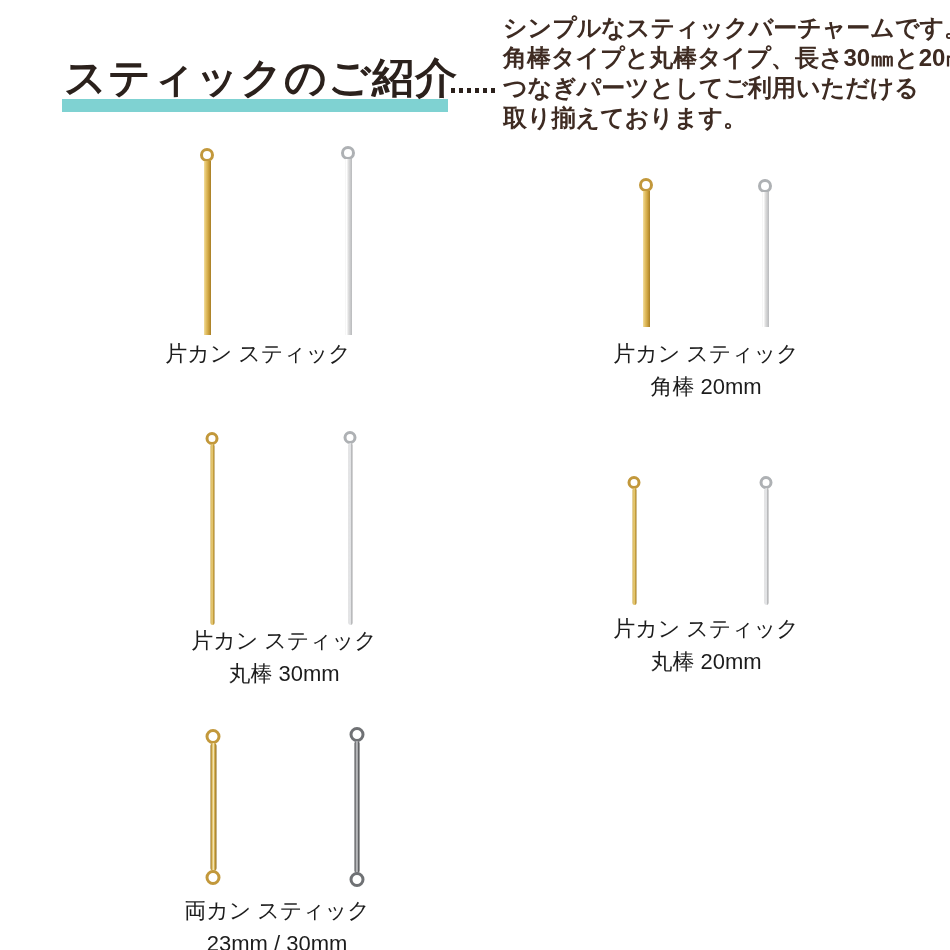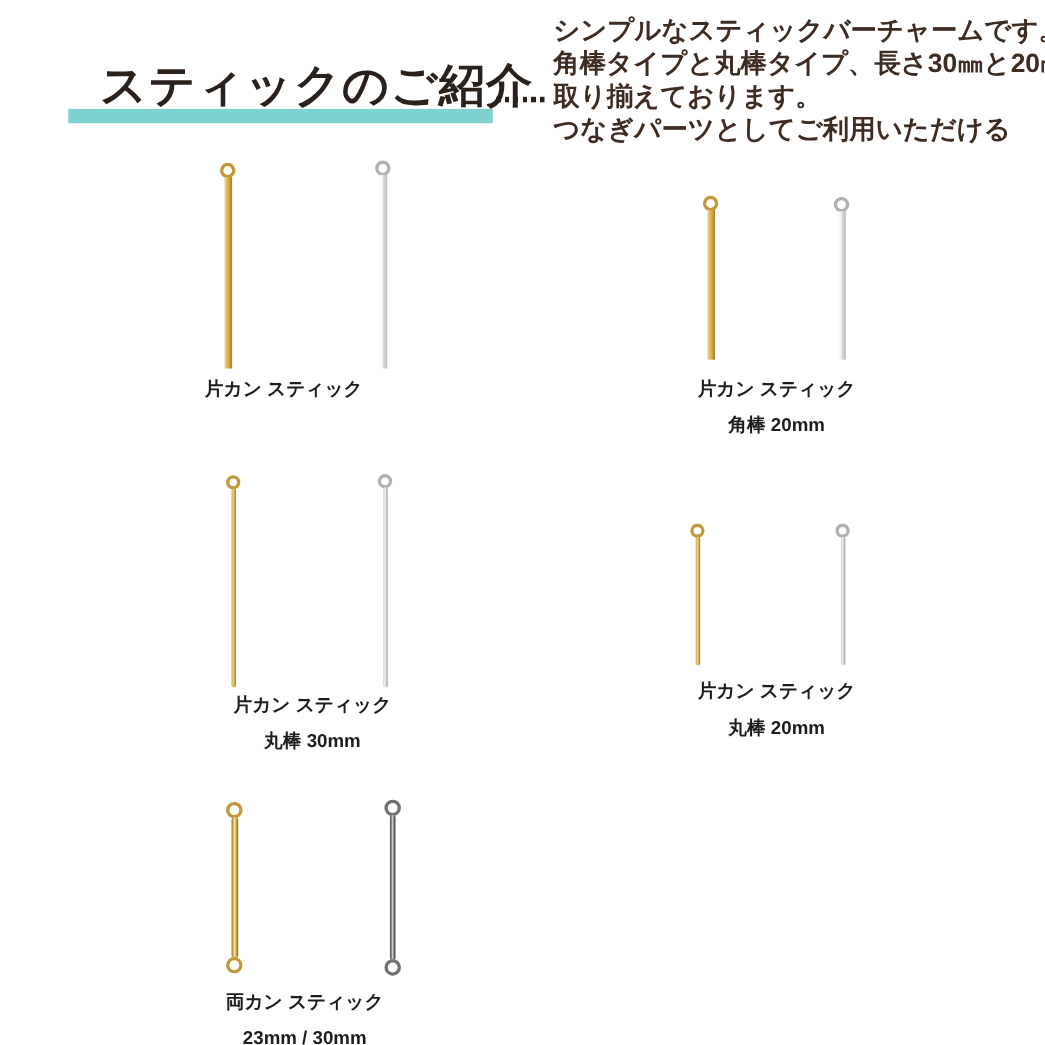--- a/index.html
+++ b/index.html
@@ -16,7 +16,7 @@
   .title{
     position:relative;z-index:2;
     font-size:42px;line-height:48px;font-weight:800;
-    color:#2b211c;letter-spacing:1px;white-space:nowrap;margin-left:27px;
+    color:#2b211c;letter-spacing:1px;white-space:nowrap;
   }
   .title-highlight{
     position:absolute;left:62px;top:99px;z-index:1;

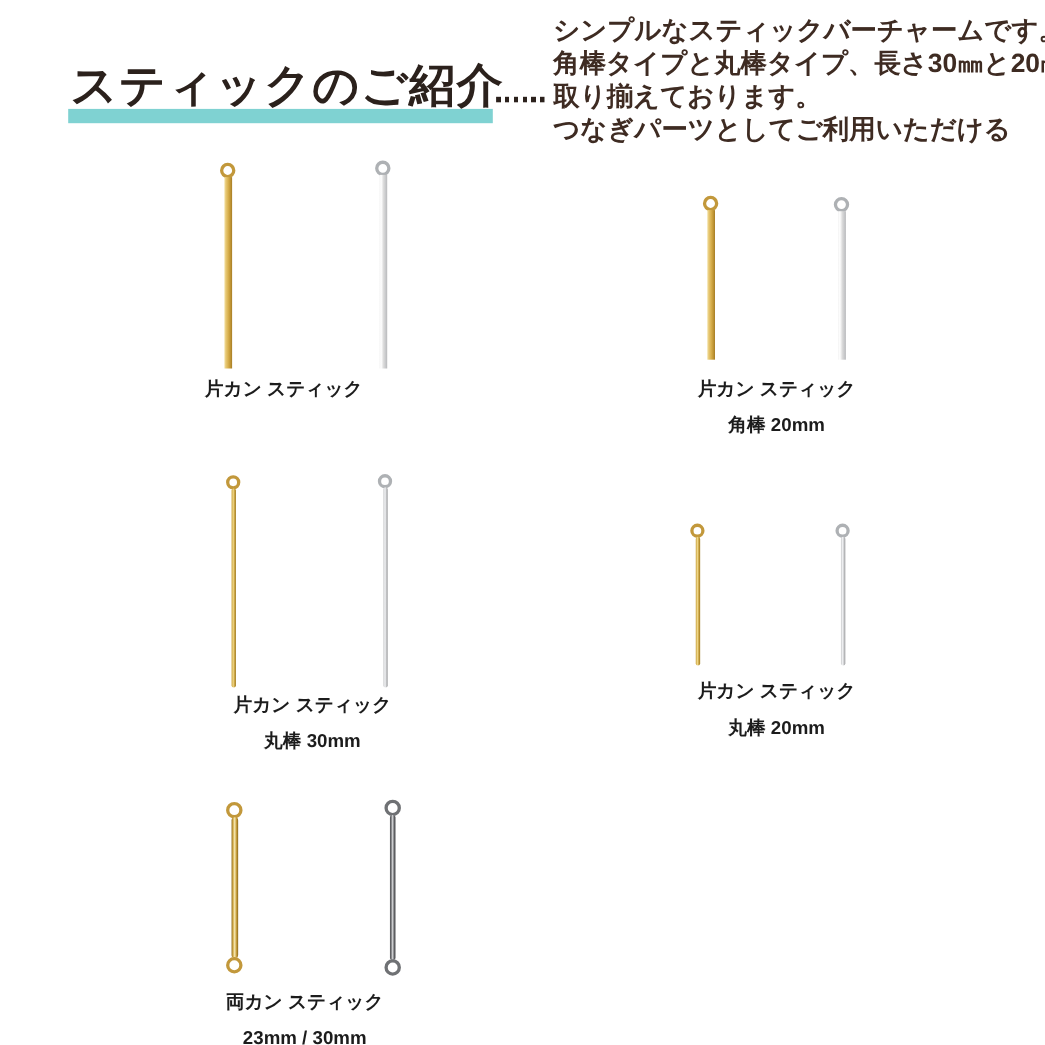--- a/index.html
+++ b/index.html
@@ -95,8 +95,8 @@
   <div class="description">
     <div>シンプルなスティックバーチャームです。</div>
     <div>角棒タイプと丸棒タイプ、長さ30㎜と20㎜を</div>
+    <div>つなぎパーツとしてご利用いただける</div>
     <div>取り揃えております。</div>
-    <div>つなぎパーツとしてご利用いただける</div>
   </div>
 
   <div class="stick" style="left:207px;top:148px;">

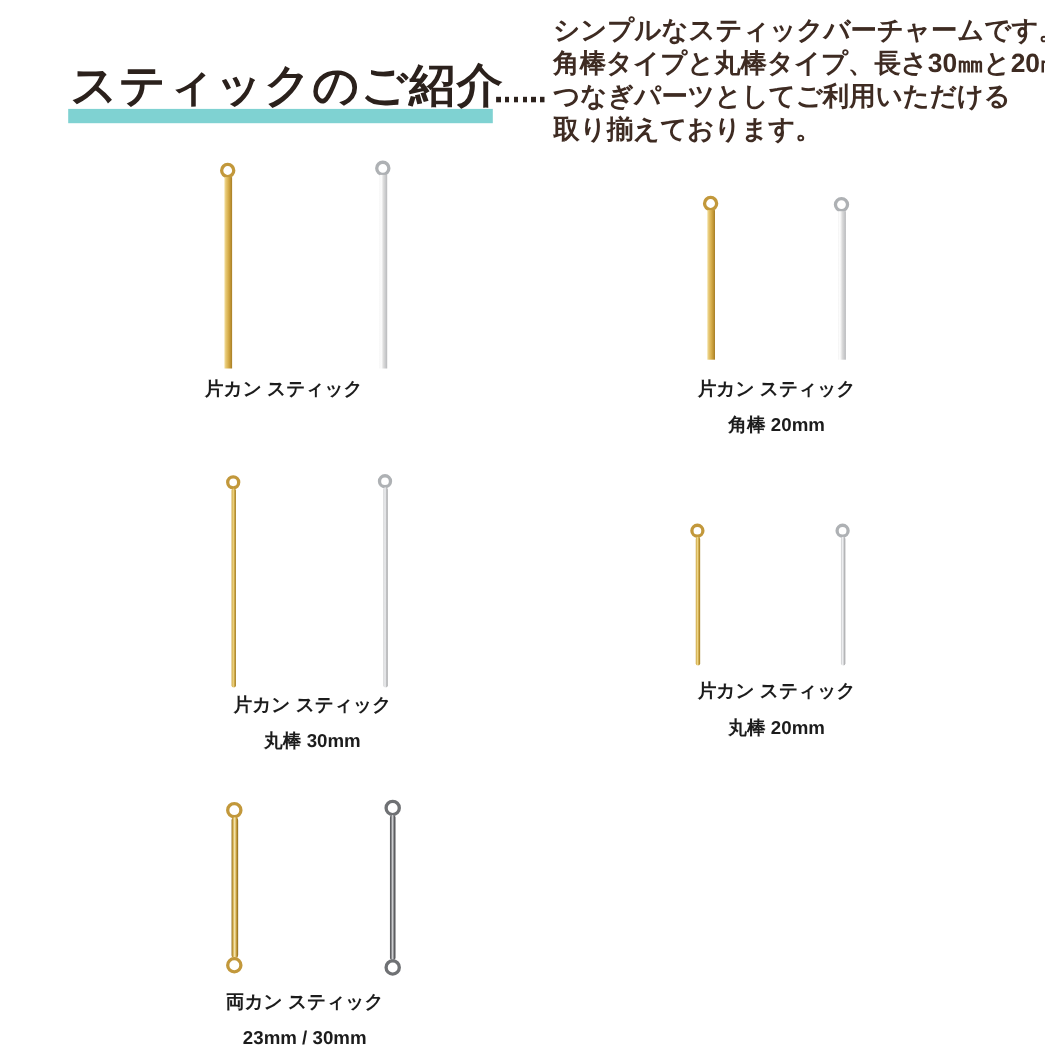--- a/index.html
+++ b/index.html
@@ -77,7 +77,7 @@
   
   .plabel{
     position:absolute;width:320px;transform:translateX(-50%);
-    text-align:center;font-size:17px;line-height:33px;font-weight:700;
+    text-align:center;font-size:22px;line-height:33px;font-weight:400;
     color:#1c1c1c;white-space:nowrap;
   }
 </style>

